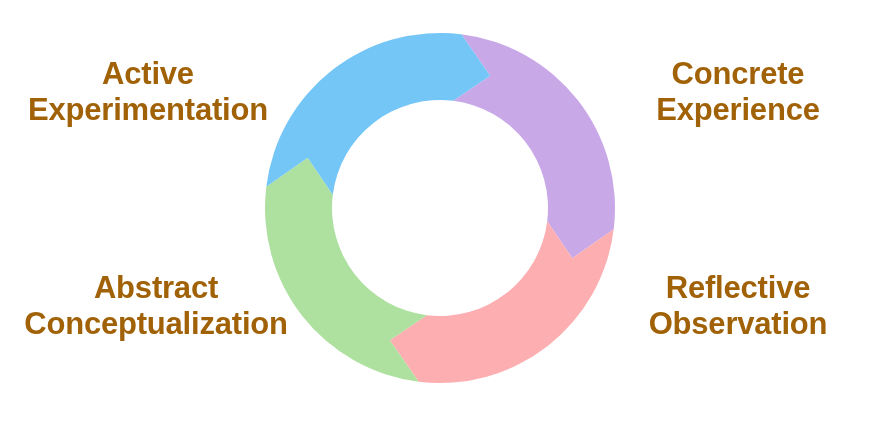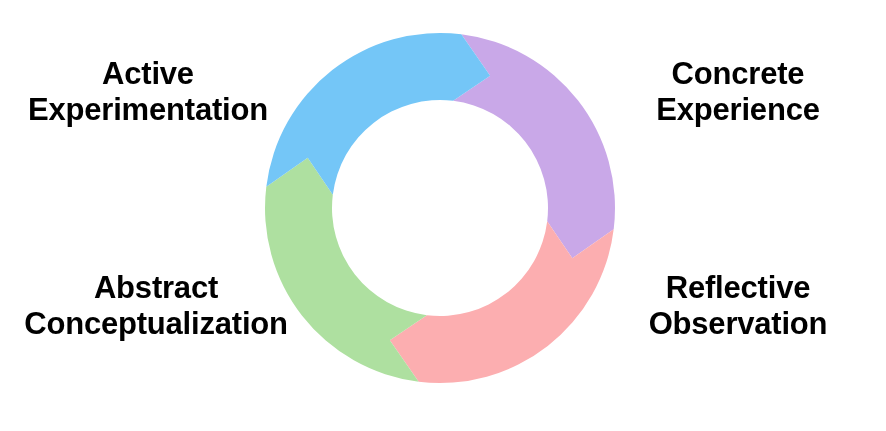--- a/index.html
+++ b/index.html
@@ -34,7 +34,7 @@
     font-weight: 700;
     font-size: 31px;
     line-height: 1.17;
-    color: #000000;
+    color: #a16207;
     letter-spacing: -0.2px;
     white-space: pre-line;
     text-align: center;

